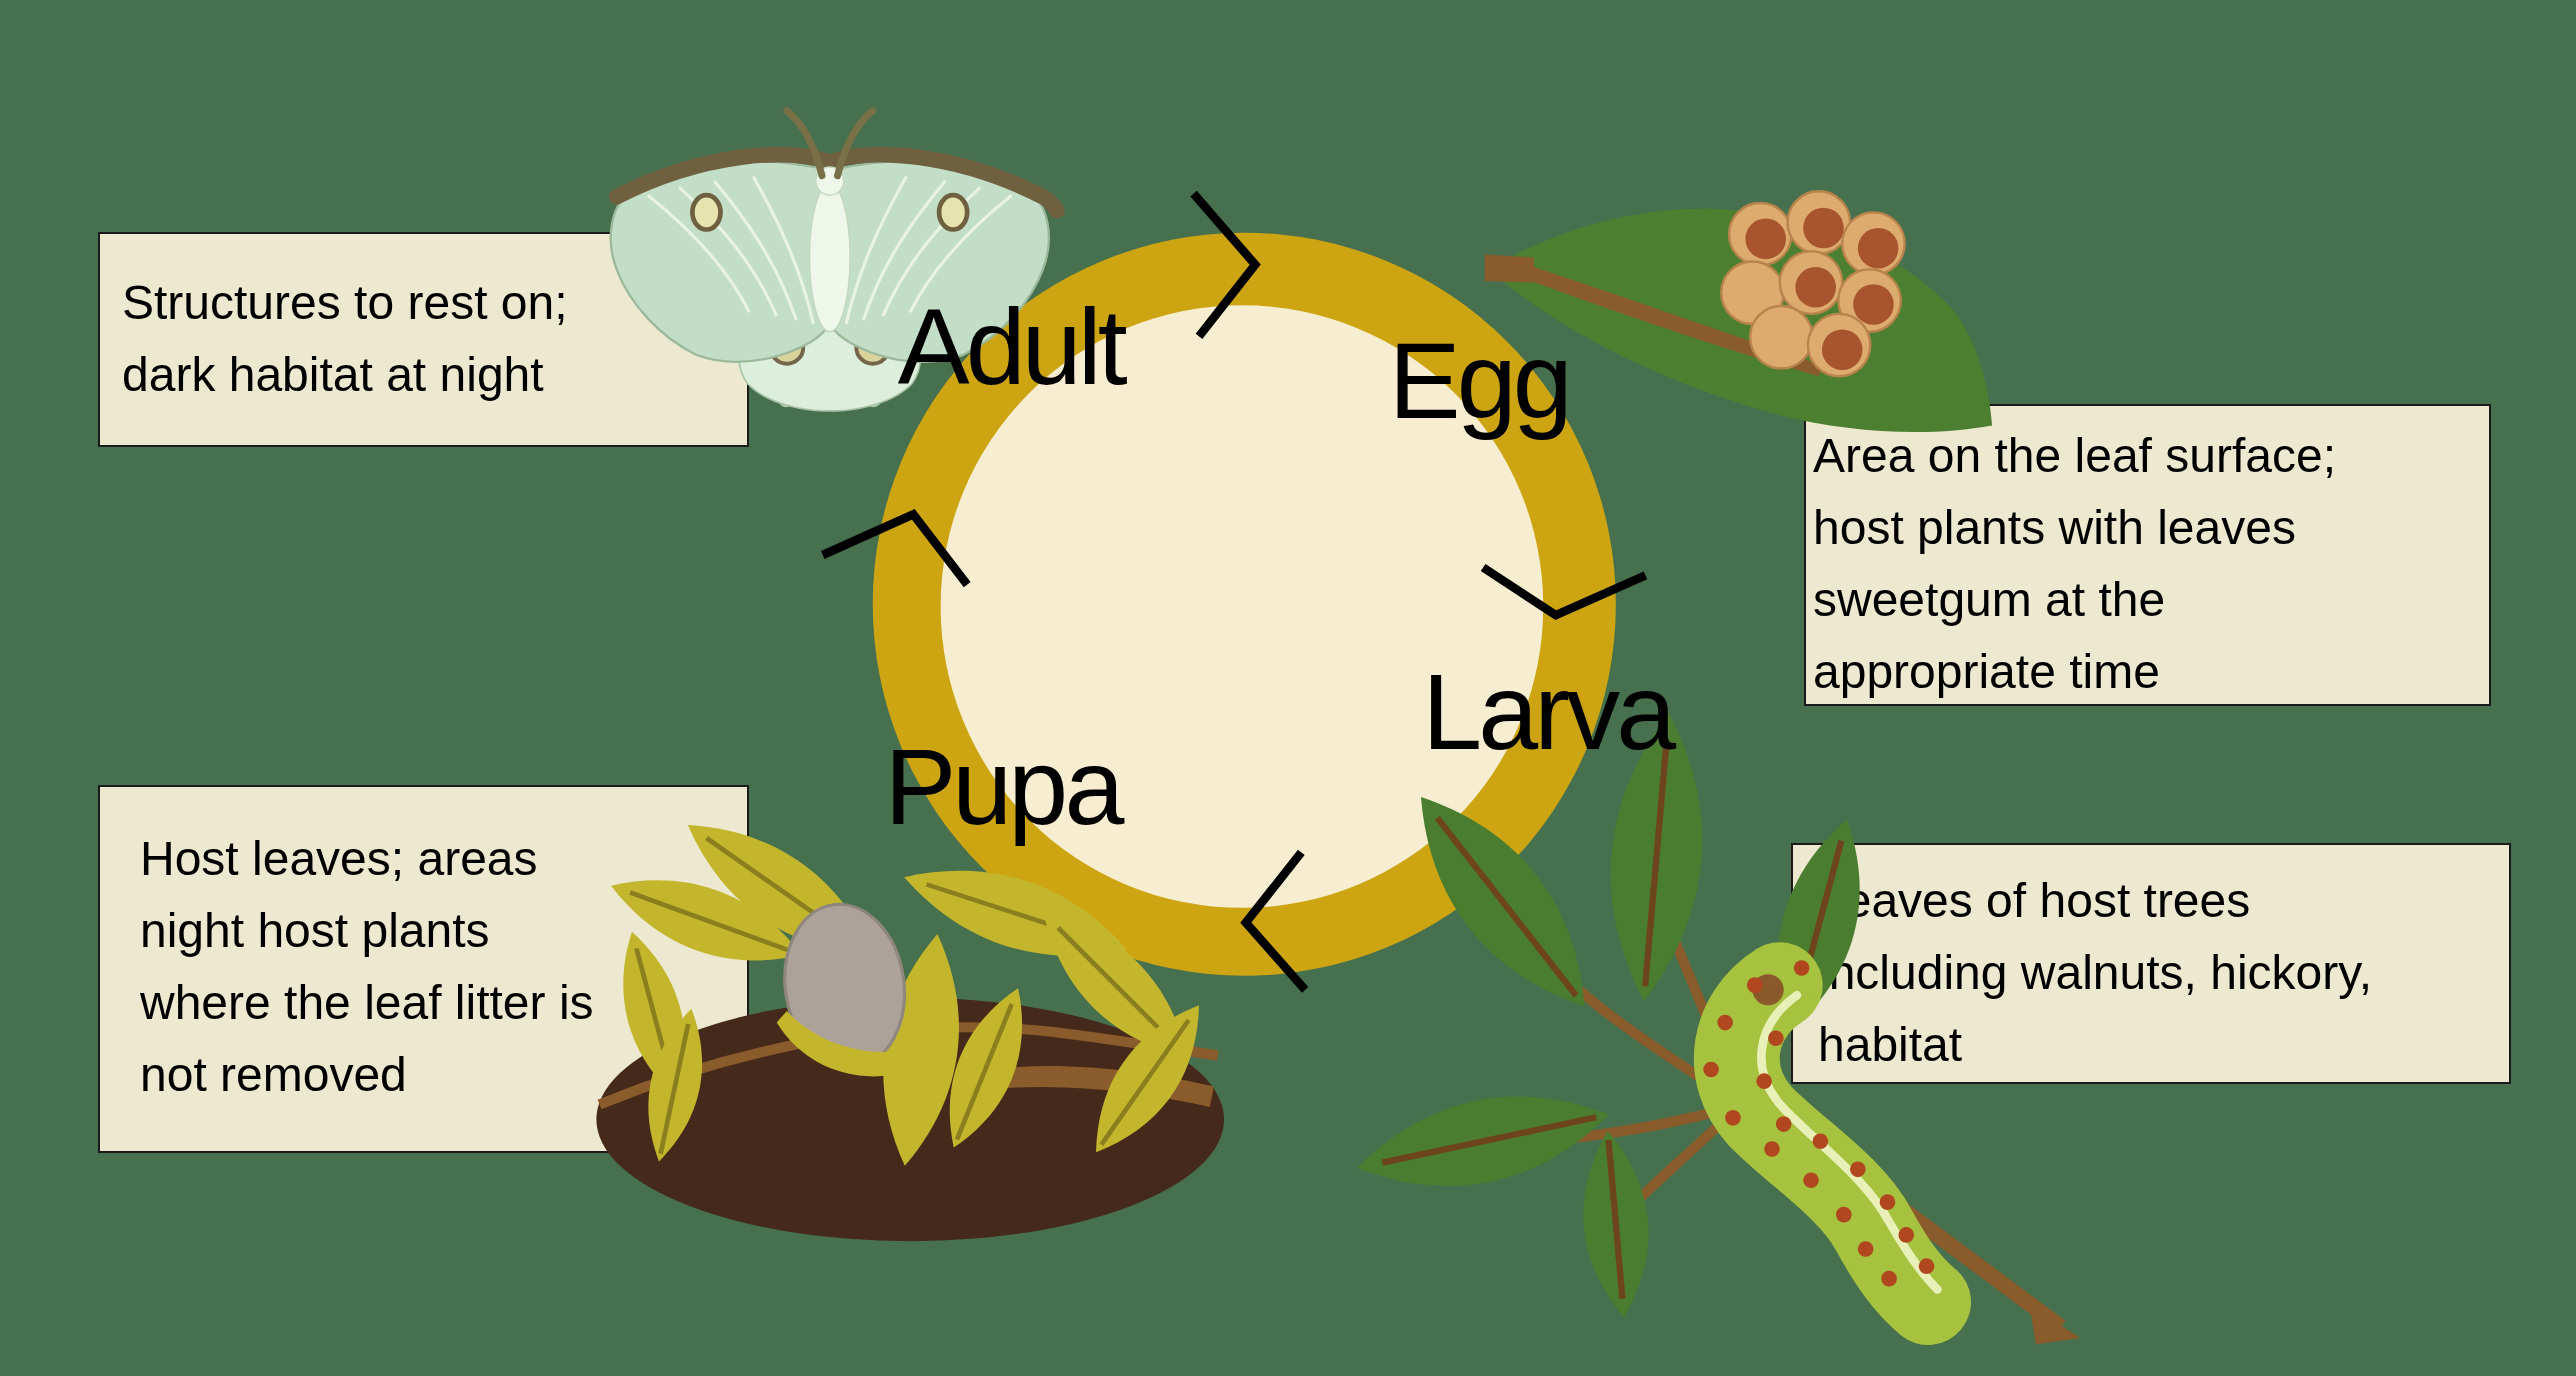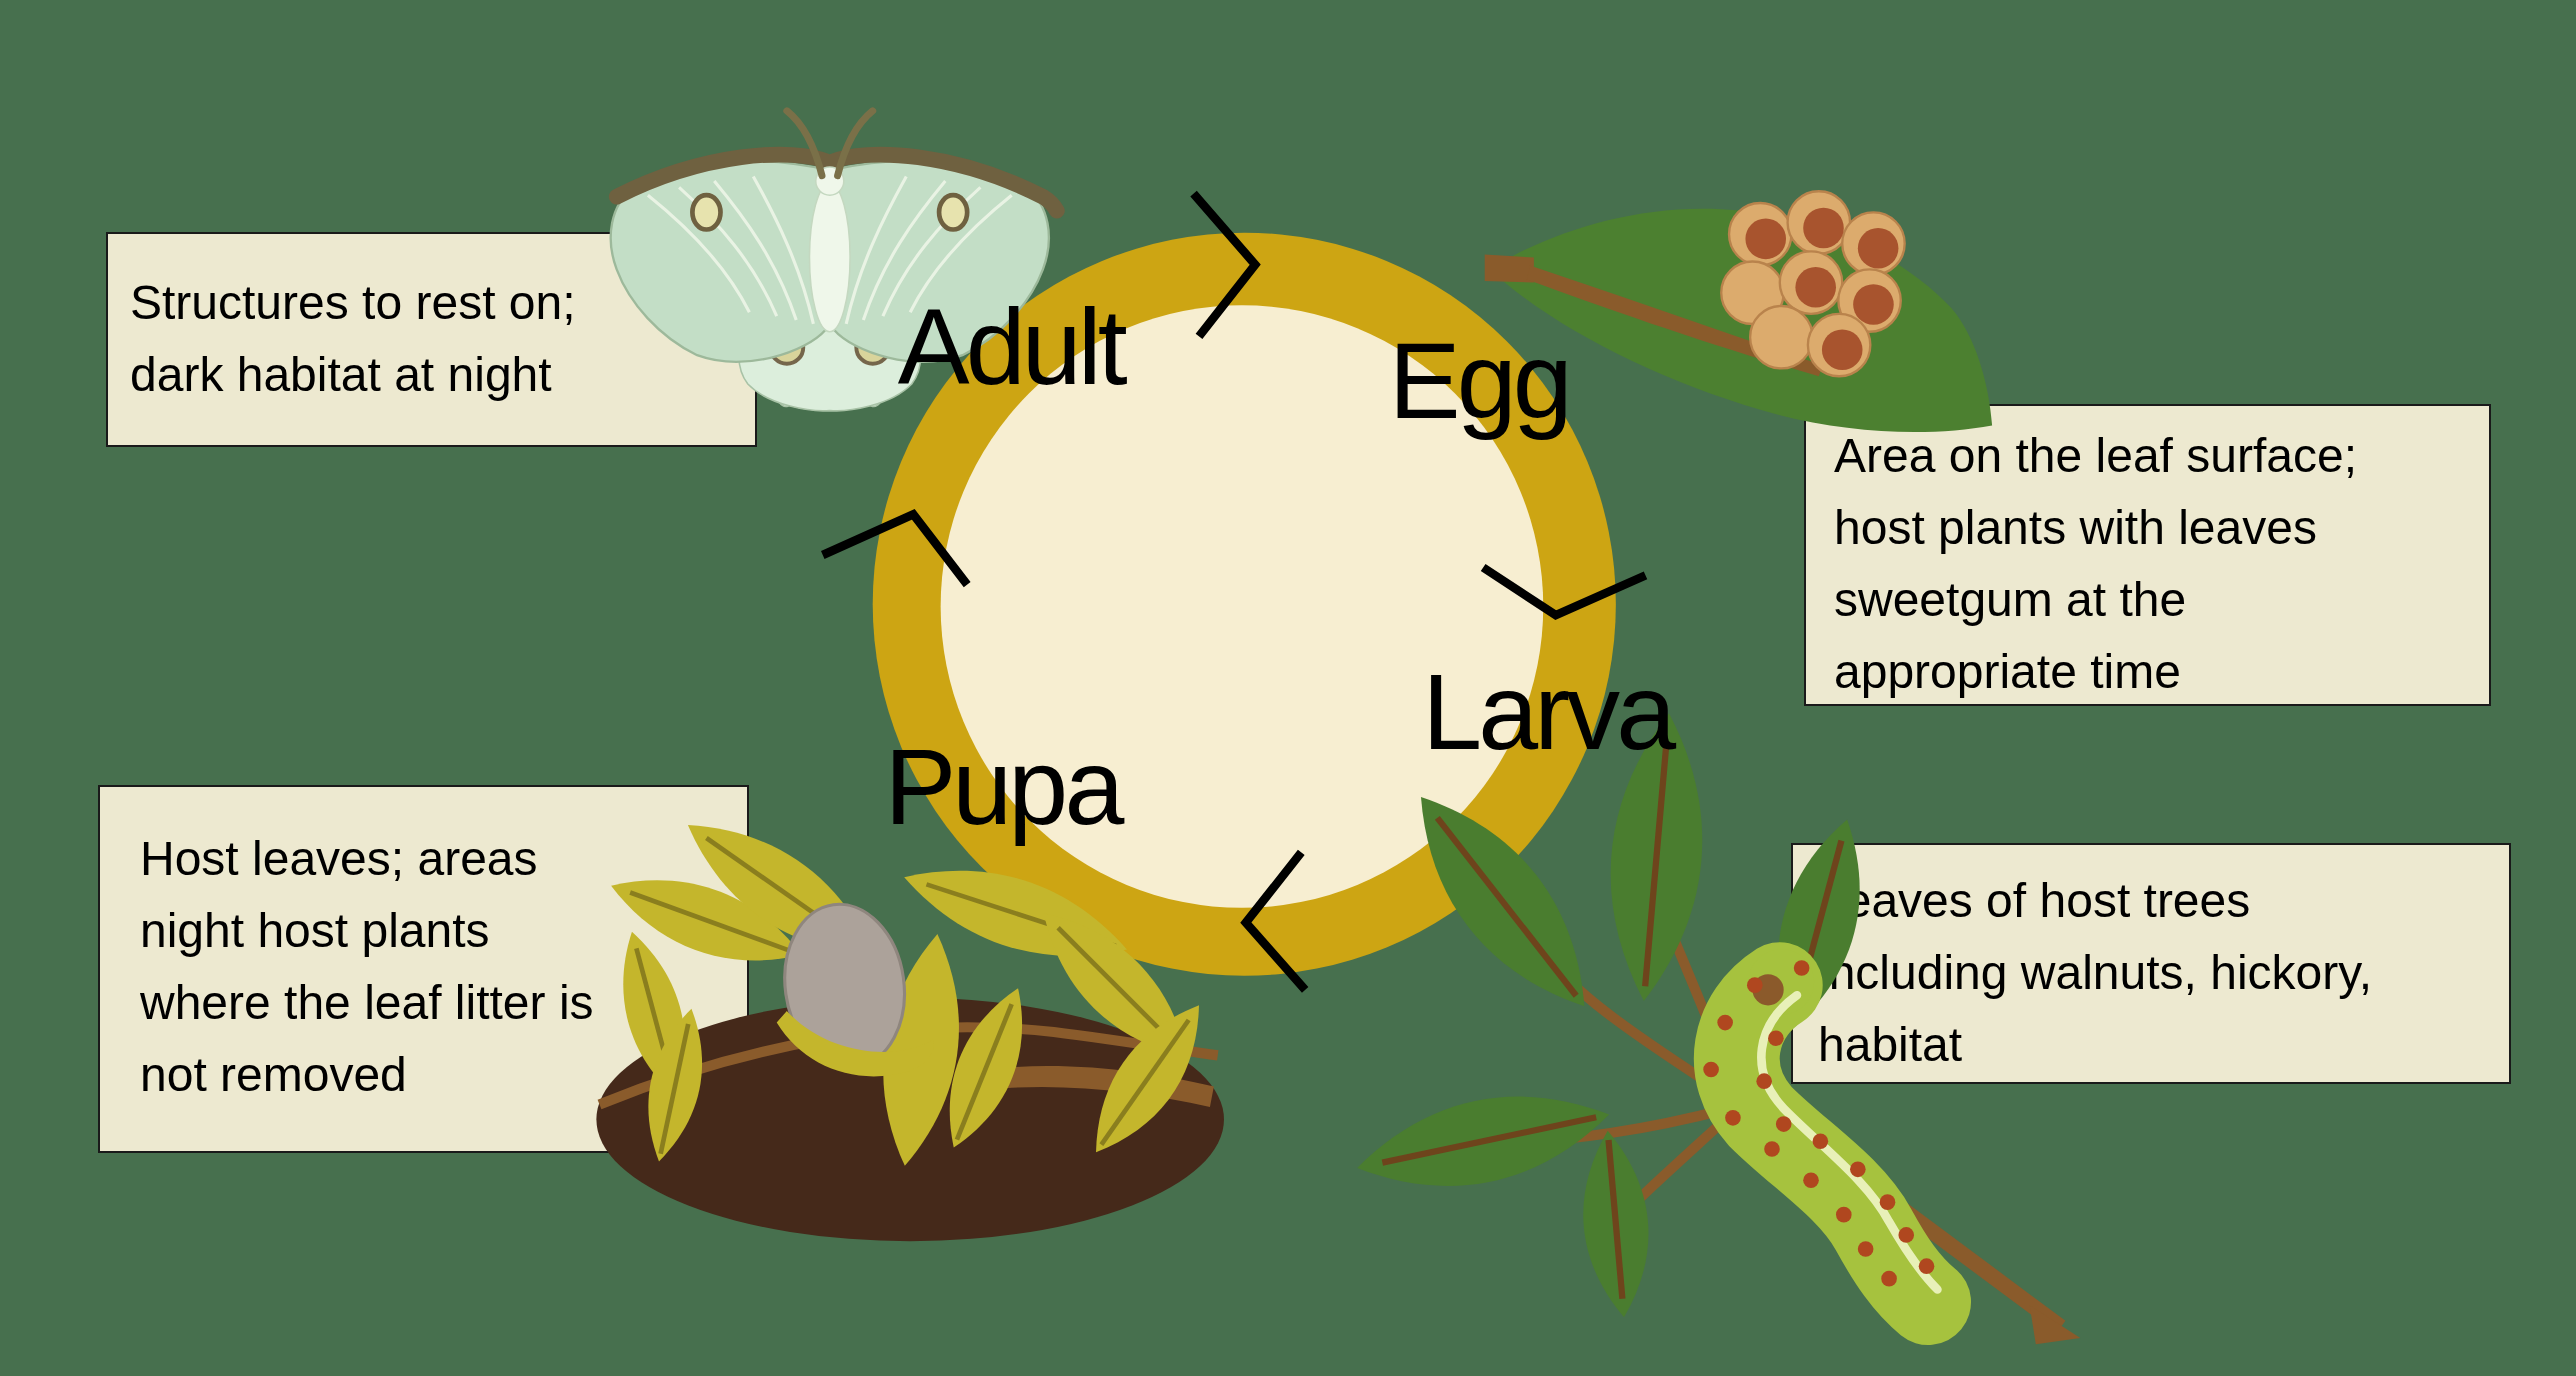--- a/index.html
+++ b/index.html
@@ -19,7 +19,7 @@
            border:2.3px solid var(--callout-border);box-sizing:border-box;
            color:var(--text);font-size:48px;line-height:72px;}
   .callout .line{white-space:nowrap;}
-  #callout-adult {left:106px; top:232px;  width:651px; height:215px; padding:33px 0 0 22px;}
+  #callout-adult {left:98px; top:232px;  width:651px; height:215px; padding:33px 0 0 22px;}
   #callout-egg   {left:1804px;top:404px;  width:687px; height:302px; padding:14px 0 0 28px;}
   #callout-pupa  {left:98px; top:785px; width:651px; height:368px; padding:36px 0 0 40px;}
   #callout-larva {left:1791px;top:843px; width:720px; height:241px; padding:20px 0 0 25px;}

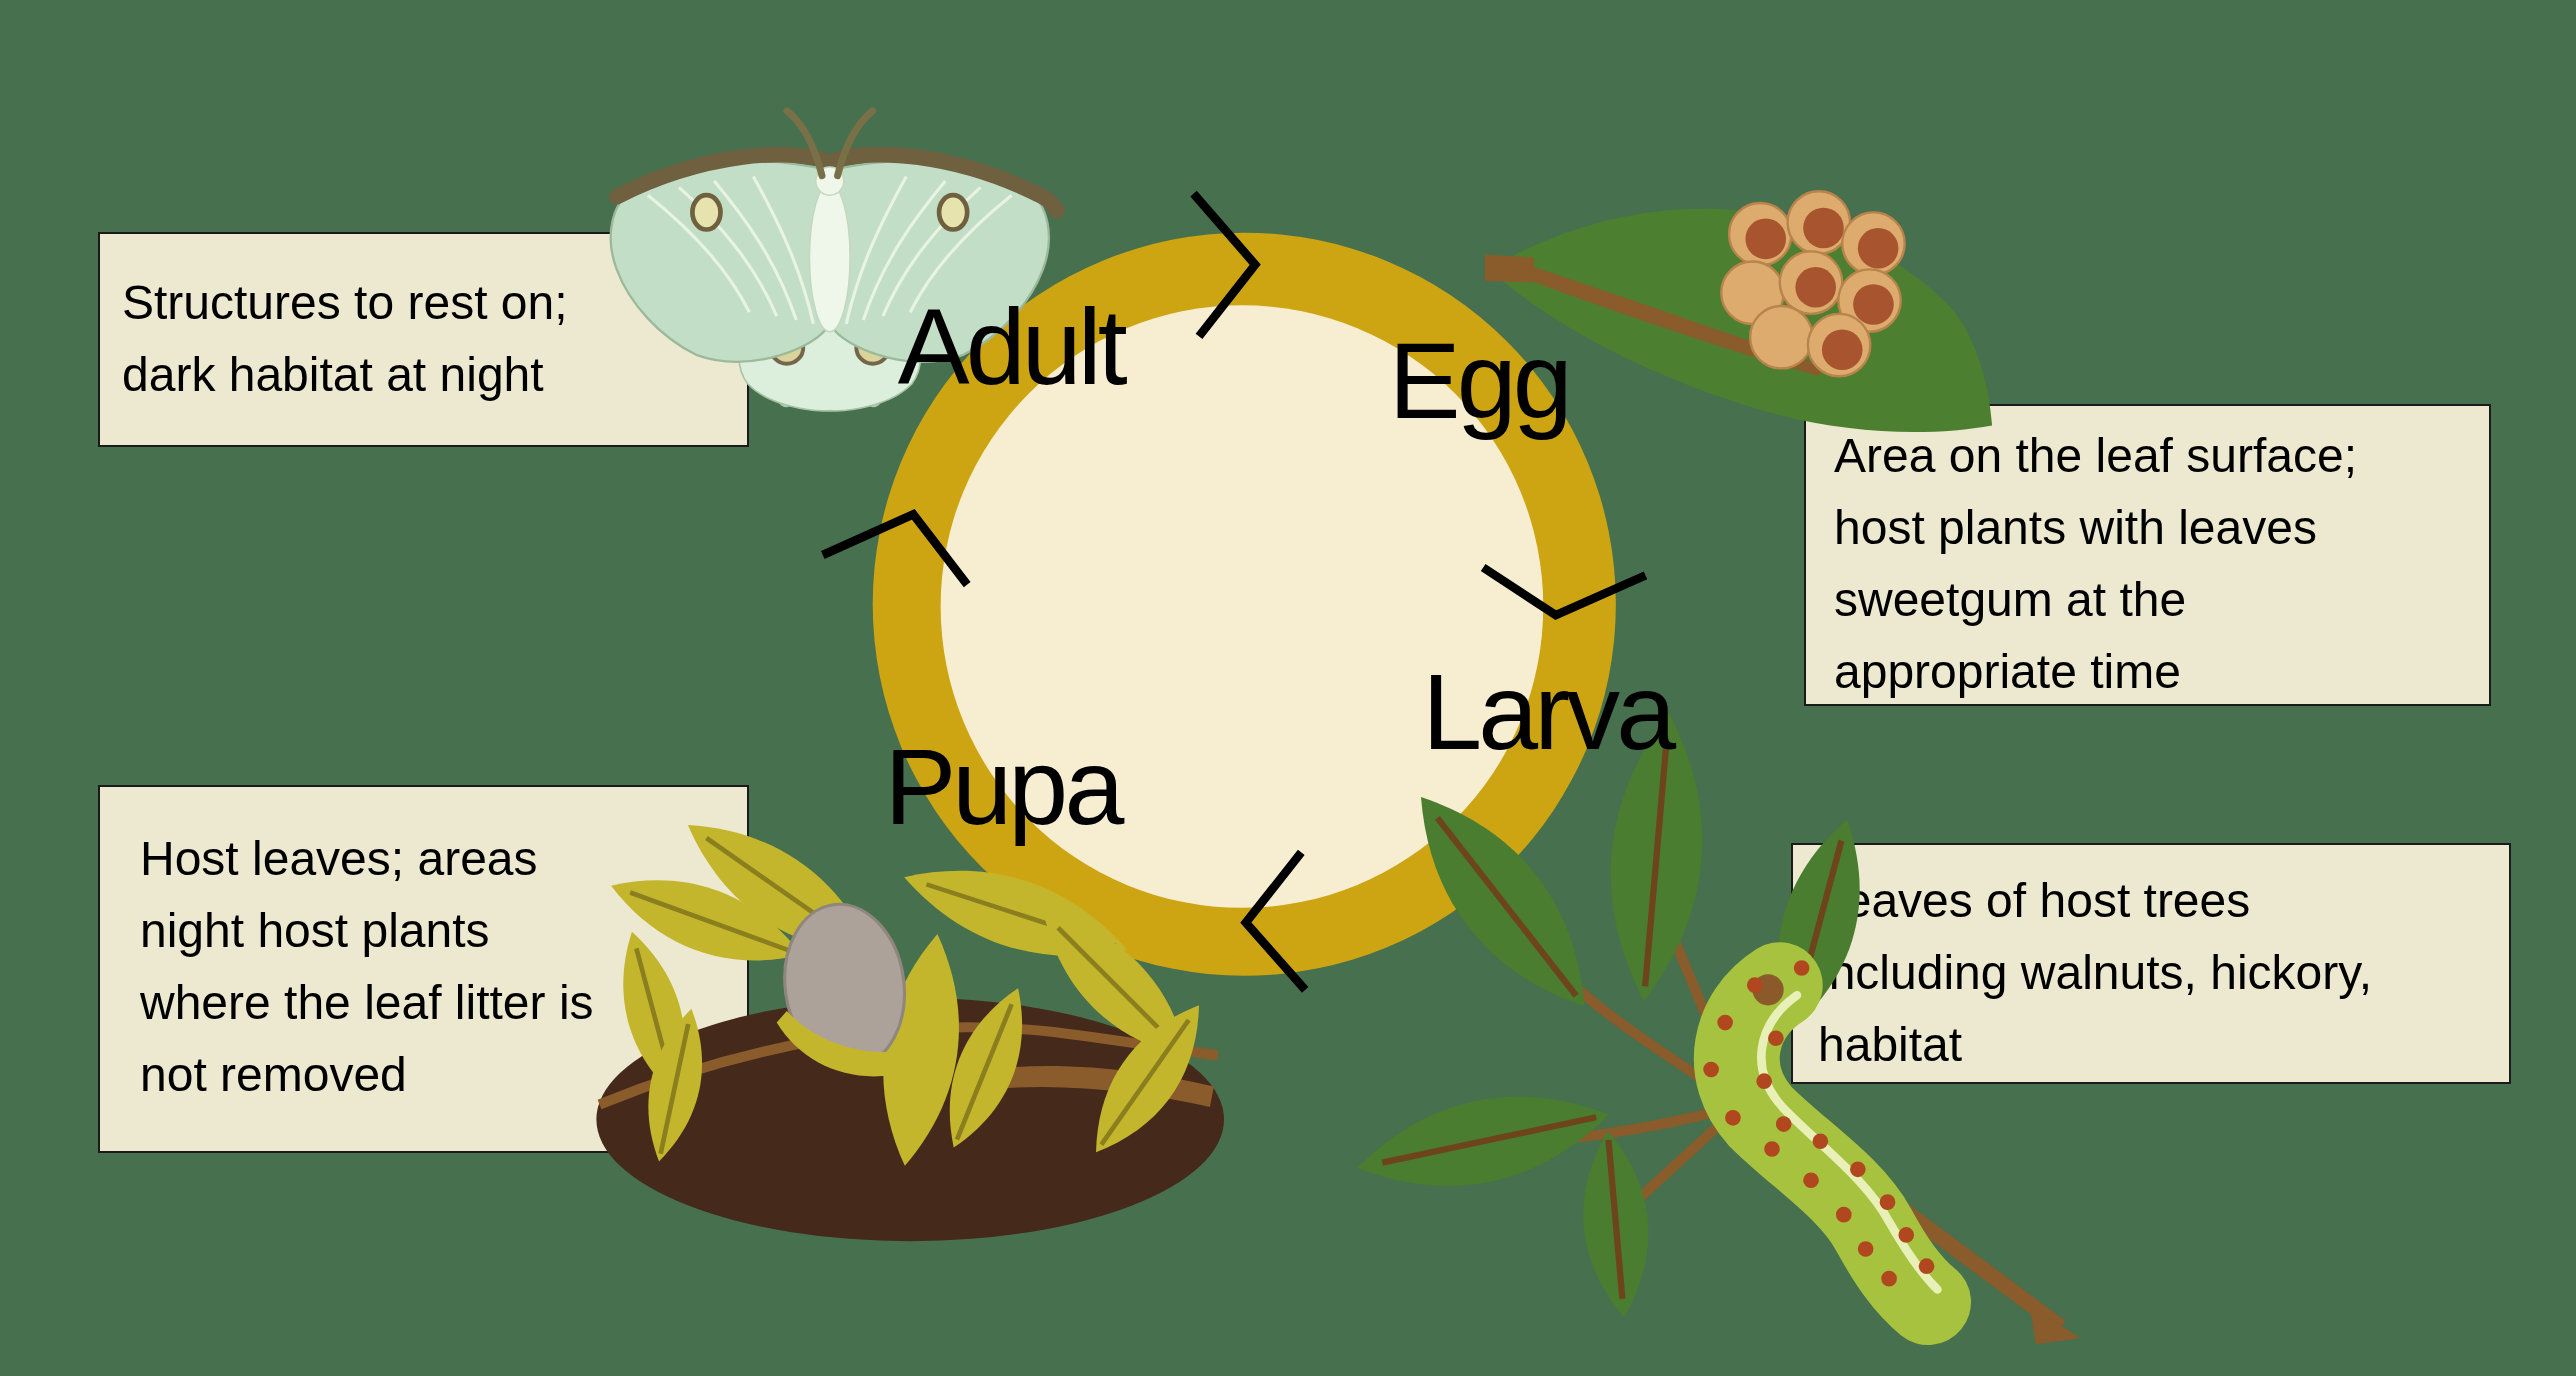--- a/index.html
+++ b/index.html
@@ -20,7 +20,7 @@
            color:var(--text);font-size:48px;line-height:72px;}
   .callout .line{white-space:nowrap;}
   #callout-adult {left:98px; top:232px;  width:651px; height:215px; padding:33px 0 0 22px;}
-  #callout-egg   {left:1804px;top:404px;  width:687px; height:302px; padding:14px 0 0 28px;}
+  #callout-egg   {left:1804px;top:404px;  width:687px; height:302px; padding:14px 0 0 7px;}
   #callout-pupa  {left:98px; top:785px; width:651px; height:368px; padding:36px 0 0 40px;}
   #callout-larva {left:1791px;top:843px; width:720px; height:241px; padding:20px 0 0 25px;}
   .stage-label{font-family:"Liberation Sans",sans-serif;font-size:138px;

